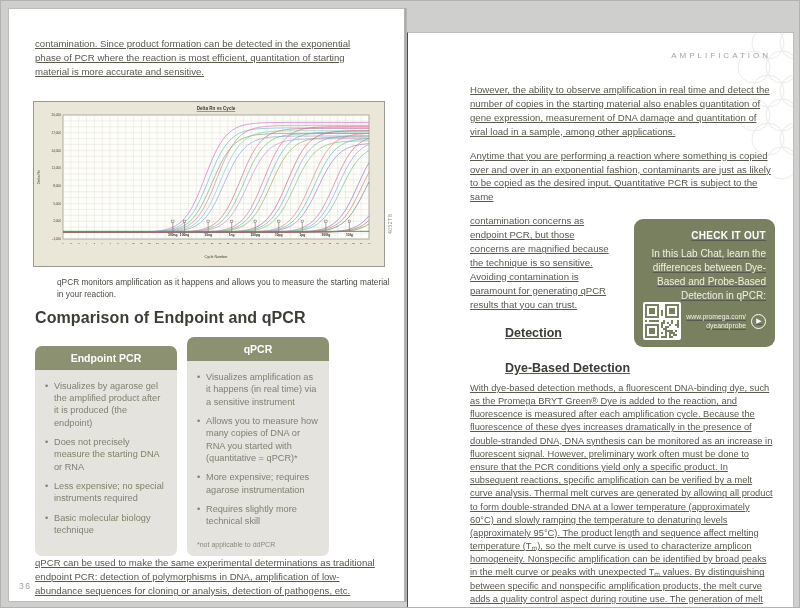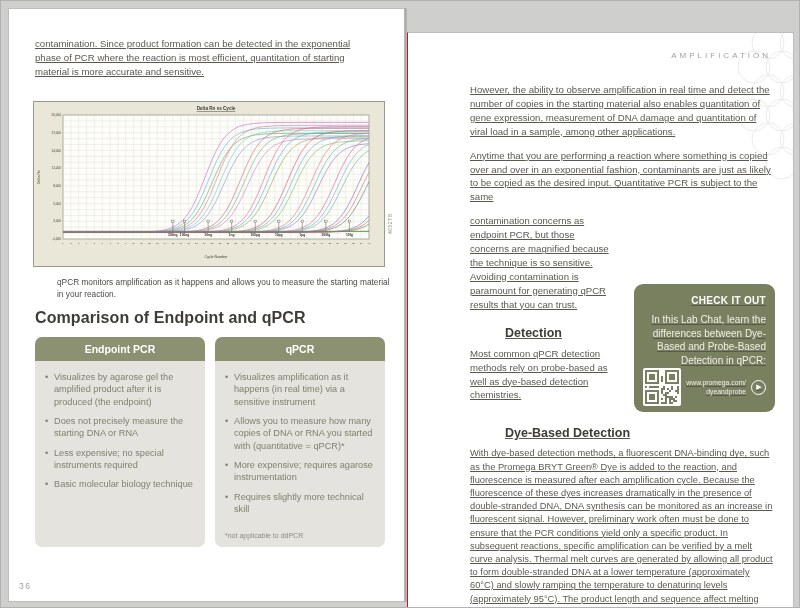--- a/index.html
+++ b/index.html
@@ -20,7 +20,7 @@
           transform:rotate(-90deg);transform-origin:left top;letter-spacing:.5px;}
   .lp-caption{position:absolute;left:26px;top:268px;width:335px;font-size:8.3px;line-height:1.4;color:#4c4b44;margin-left:22px;}
   .lp-heading{position:absolute;left:26px;top:300px;font-size:16px;font-weight:bold;color:#3d3c36;letter-spacing:.1px;}
-  .cmp-row{position:absolute;left:26px;top:328px;width:350px;display:flex;gap:10px;align-items:flex-end;}
+  .cmp-row{position:absolute;left:26px;top:328px;width:294px;display:flex;gap:10px;align-items:flex-end;}
   .cmp-card{flex:1;display:flex;flex-direction:column;border-radius:7px;overflow:hidden;min-height:210px;}
   .cmp-head{background:#8c9171;color:#ffffff;font-size:10.5px;font-weight:bold;text-align:center;padding:6px 4px;}
   .cmp-body{background:#e5e3dd;flex:1;padding:10px 10px 8px 10px;display:flex;flex-direction:column;}

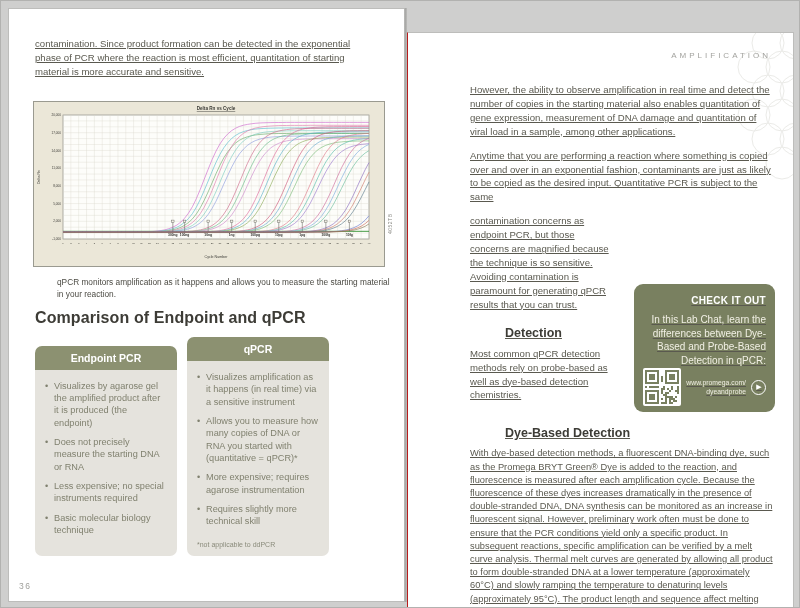--- a/index.html
+++ b/index.html
@@ -320,7 +320,6 @@
         <div class="wrap-left">
           <p>contamination concerns as endpoint PCR, but those concerns are magnified because the technique is so sensitive. Avoiding contamination is paramount for generating qPCR results that you can trust.</p>
           <div class="rp-subhead">Detection</div>
-          <p>Most common qPCR detection methods rely on probe-based as well as dye-based detection chemistries.</p>
         </div>
 
         <div class="checkout" id="checkout-box" style="background: rgb(121, 128, 96);">

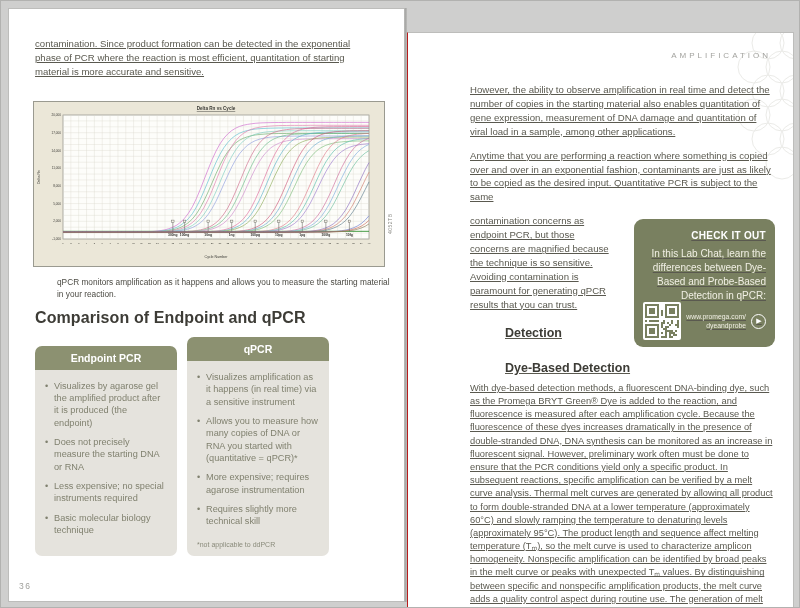--- a/index.html
+++ b/index.html
@@ -286,6 +286,7 @@
         </div>
       </div>
 
+      <div class="lp-closing body-text">qPCR can be used to make the same experimental determinations as traditional endpoint PCR: detection of polymorphisms in DNA, amplification of low-abundance sequences for cloning or analysis, detection of pathogens, etc.</div>
 
       <div class="page-num left">36</div>
     </div>

